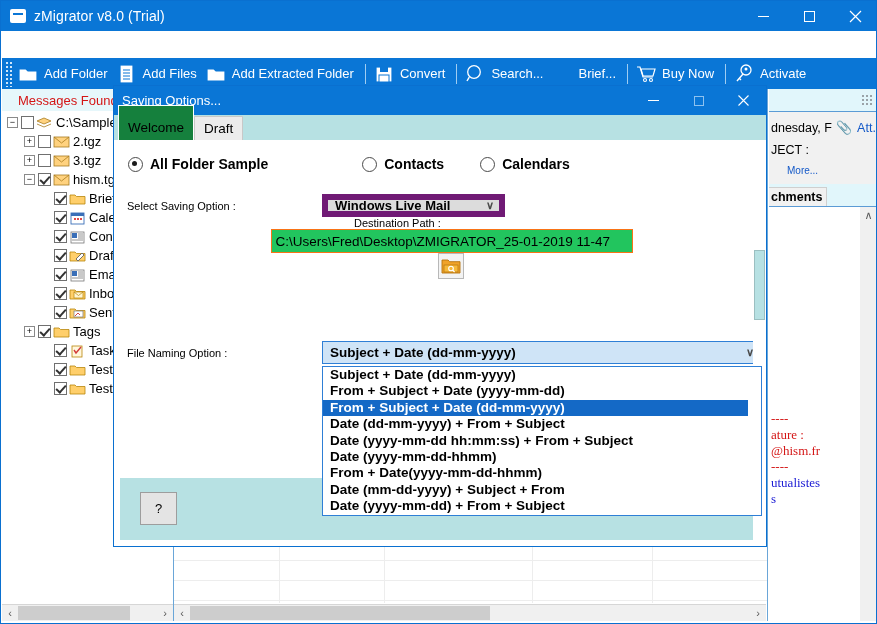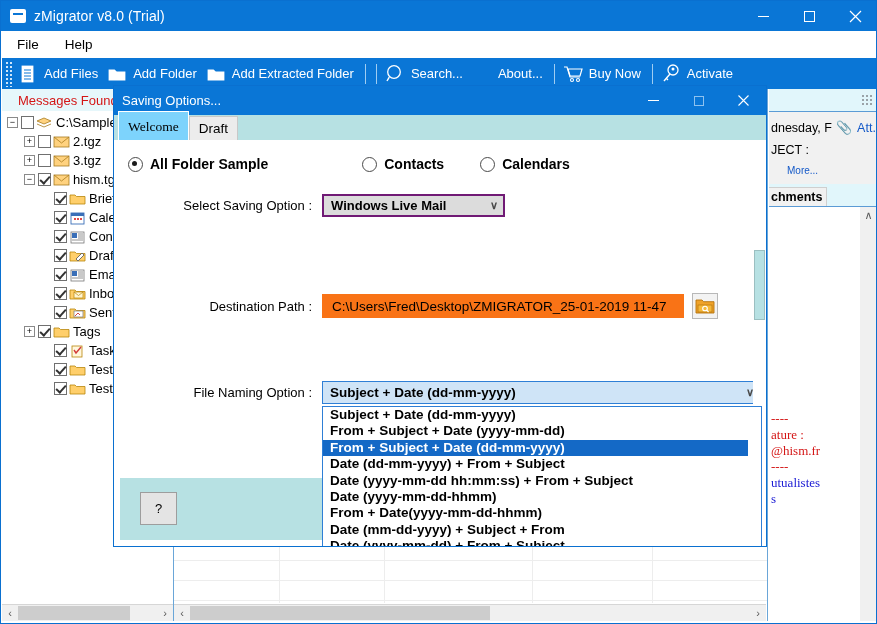--- a/index.html
+++ b/index.html
@@ -402,10 +402,6 @@
     </div>
   </div>
 
-  <div class="menubar">
-    <div class="menu-item">File</div>
-    <div class="menu-item">Help</div>
-  </div>
 
   <div class="toolbar">
     <div class="tb-grip"></div>

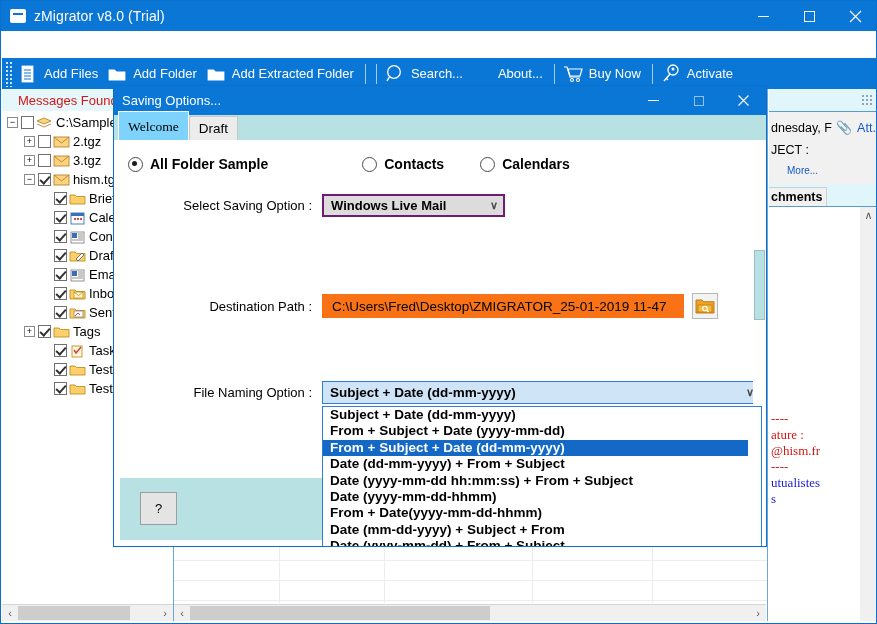--- a/index.html
+++ b/index.html
@@ -407,6 +407,15 @@
     <div class="tb-grip"></div>
 
     <div class="tb-item">
+      <span class="tb-ico ico-folder">
+        <svg width="22" height="22" viewBox="0 0 22 22">
+            <path d="M2 6h7l2 2h9v10H2z" fill="#fff" stroke="#0a76d6" stroke-width="1.2"></path>
+          </svg>
+      </span>
+      <span class="lbl">Add Folder</span>
+    </div>
+
+    <div class="tb-item">
       <span class="tb-ico ico-doc">
         <svg width="22" height="22" viewBox="0 0 22 22">
             <rect x="4" y="2" width="13" height="18" fill="#fff" stroke="#0a76d6" stroke-width="1.2"></rect>
@@ -414,15 +423,6 @@
           </svg>
       </span>
       <span class="lbl">Add Files</span>
-    </div>
-
-    <div class="tb-item">
-      <span class="tb-ico ico-folder">
-        <svg width="22" height="22" viewBox="0 0 22 22">
-            <path d="M2 6h7l2 2h9v10H2z" fill="#fff" stroke="#0a76d6" stroke-width="1.2"></path>
-          </svg>
-      </span>
-      <span class="lbl">Add Folder</span>
     </div>
 
     <div class="tb-item">

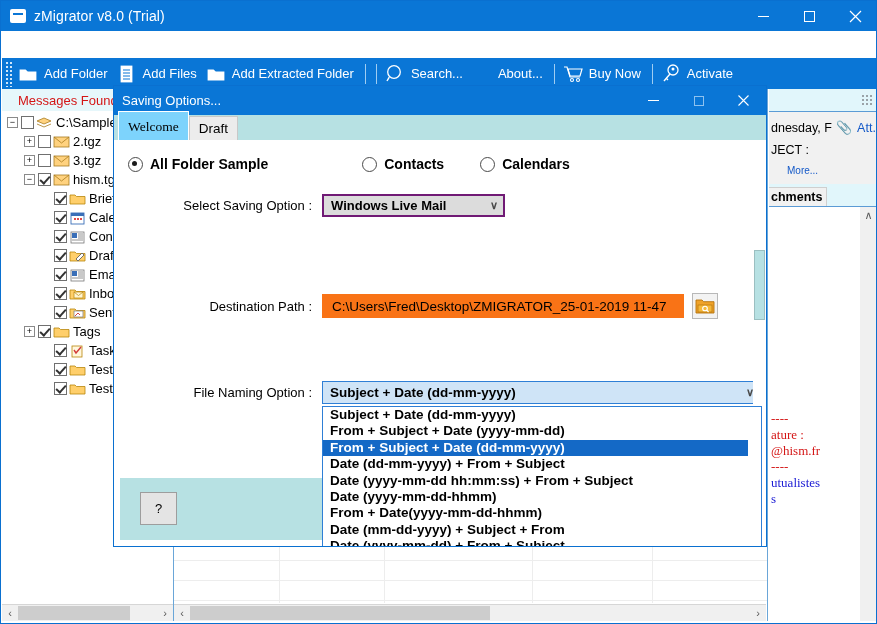--- a/index.html
+++ b/index.html
@@ -436,6 +436,16 @@
 
     <div class="tb-sep"></div>
 
+    <div class="tb-item">
+      <span class="tb-ico ico-disk">
+        <svg width="22" height="22" viewBox="0 0 22 22">
+            <rect x="3" y="4" width="16" height="15" fill="#fff" stroke="#0a76d6" stroke-width="1.2"></rect>
+            <rect x="7" y="4" width="8" height="5" fill="#0a76d6"></rect>
+            <rect x="6" y="12" width="10" height="7" fill="#fff" stroke="#0a76d6" stroke-width="1"></rect>
+          </svg>
+      </span>
+      <span class="lbl">Convert</span>
+    </div>
 
     <div class="tb-sep"></div>
 

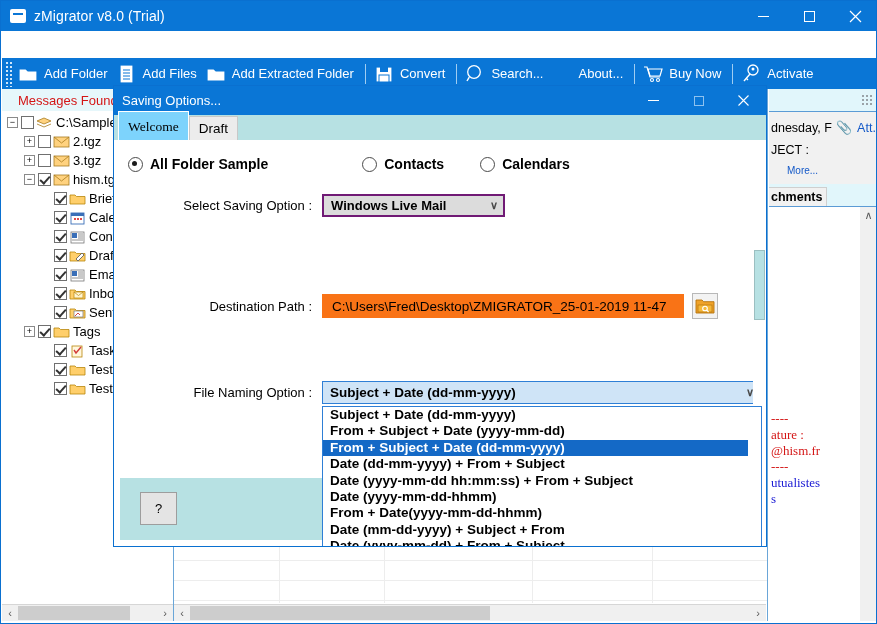--- a/index.html
+++ b/index.html
@@ -461,7 +461,7 @@
 
     <div class="tb-item">
       <span class="tb-ico"><span class="ico-stop"></span></span>
-      <span class="lbl">About...</span>
+      <span class="lbl">Brief...</span>
     </div>
 
     <div class="tb-sep"></div>

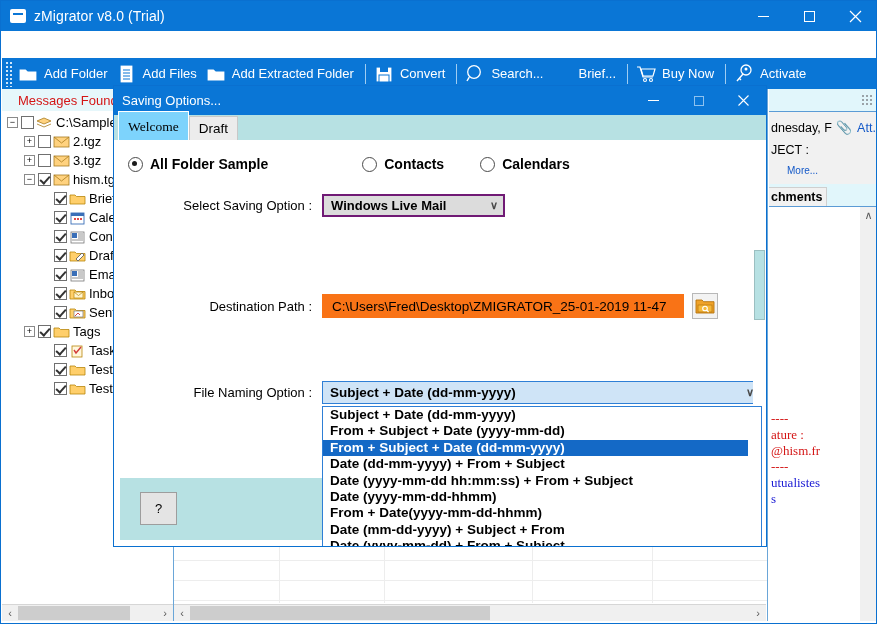--- a/index.html
+++ b/index.html
@@ -270,9 +270,9 @@
     color: #000;
   }
   .dlg-tab.active {
-    background: #7dd3fc; border-color: #ffffff;
-    padding-top: 7px; padding-bottom: 5px;
-    position: relative; z-index: 2; font-family: Liberation Serif, serif;
+    background: #15803d; border-color: #ffffff;
+    padding-top: 14px; padding-bottom: 5px;
+    position: relative; z-index: 2;
   }
 
   .dlg-body {

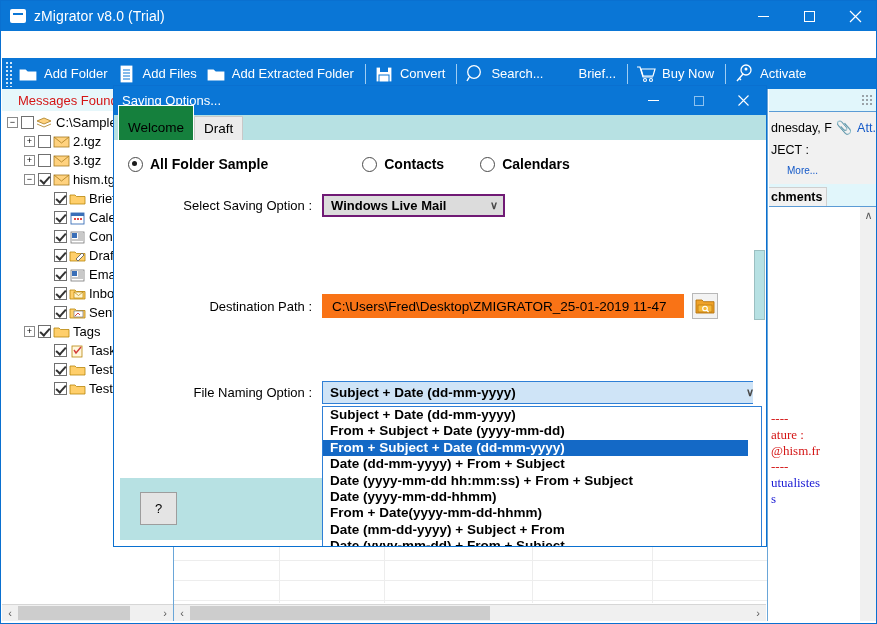--- a/index.html
+++ b/index.html
@@ -294,7 +294,7 @@
   .rgap1 { width: 94px; } .rgap2 { width: 36px; }
 
   .form-row { display:flex; align-items:center; }
-  .form-lab { font-size: 13px; text-align: right; }
+  .form-lab { font-size: 11px; }
 
   .row-saving { margin-top: 22px; padding-left: 13px; }
   .row-saving .form-lab { width: 185px; }

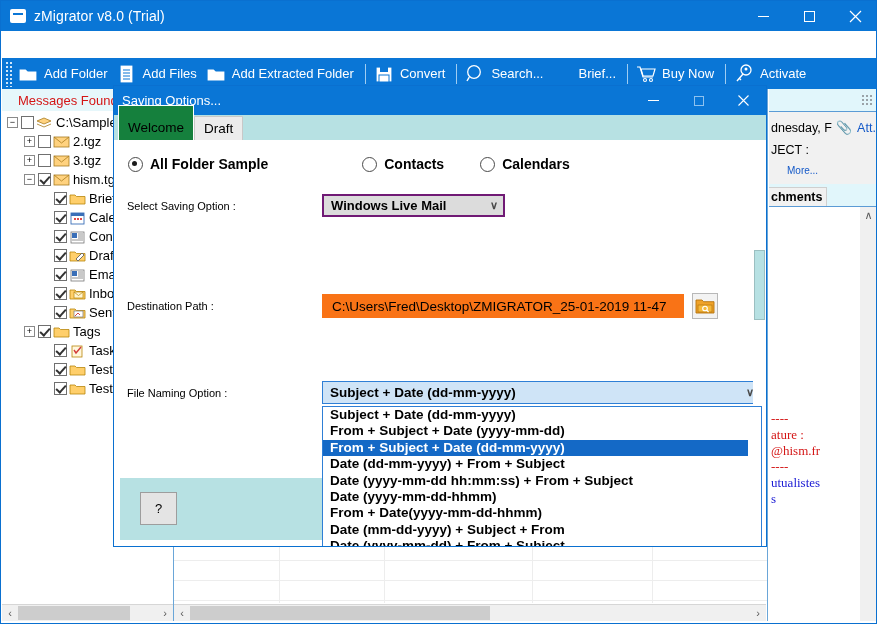--- a/index.html
+++ b/index.html
@@ -300,7 +300,7 @@
   .row-saving .form-lab { width: 185px; }
   .combo-saving {
     margin-left: 10px; width: 183px; height: 23px;
-    background: #dcdcdc; border: 2px solid #701a75;
+    background: #dcdcdc; border: 6px solid #701a75;
     display:flex; align-items:center;
     font-size: 13px; font-weight: bold; box-sizing:border-box;
   }

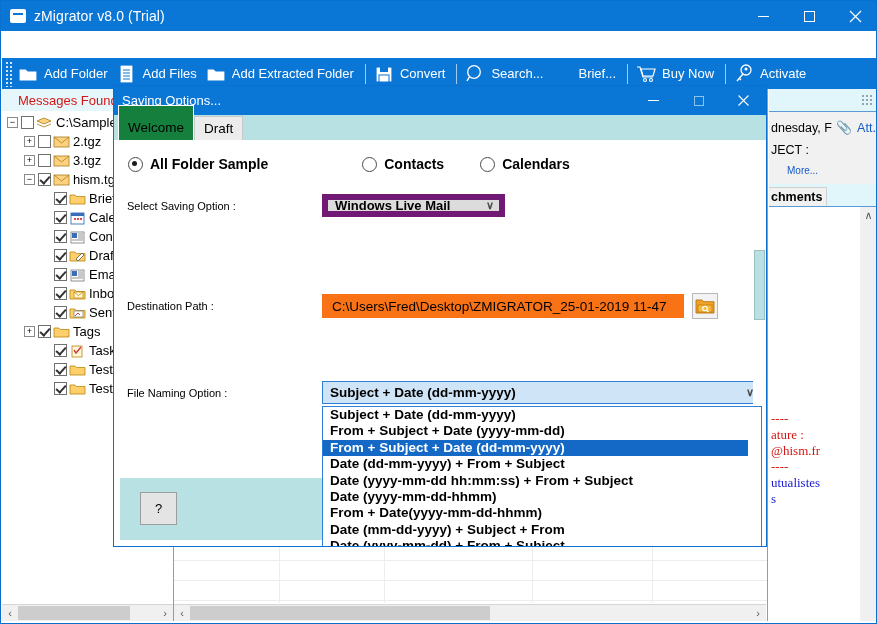--- a/index.html
+++ b/index.html
@@ -307,7 +307,7 @@
   .combo-saving .cv { padding-left: 7px; flex: 1; }
   .combo-saving .ca { width: 18px; text-align:center; color:#4a4a4a; font-size:11px; }
 
-  .row-dest { margin-top: 76px; padding-left: 13px; }
+  .row-dest { padding-left: 13px; flex-direction: column; }
   .row-dest .form-lab { width: 185px; }
   .dest-input {
     margin-left: 10px; width: 362px; height: 24px;

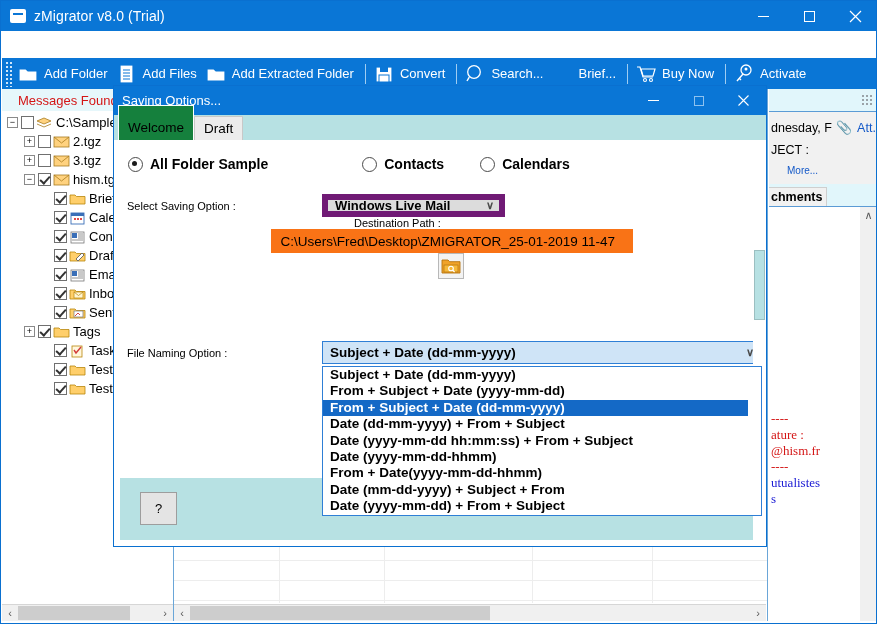--- a/index.html
+++ b/index.html
@@ -311,7 +311,7 @@
   .row-dest .form-lab { width: 185px; }
   .dest-input {
     margin-left: 10px; width: 362px; height: 24px;
-    background: #f97316; border: 6px solid #f97316;
+    background: #22c55e; border: 1px solid #f97316;
     display:flex; align-items:center; font-size: 13.5px;
     box-sizing: border-box; padding-left: 4px;
     font-family: "Liberation Sans", sans-serif;

